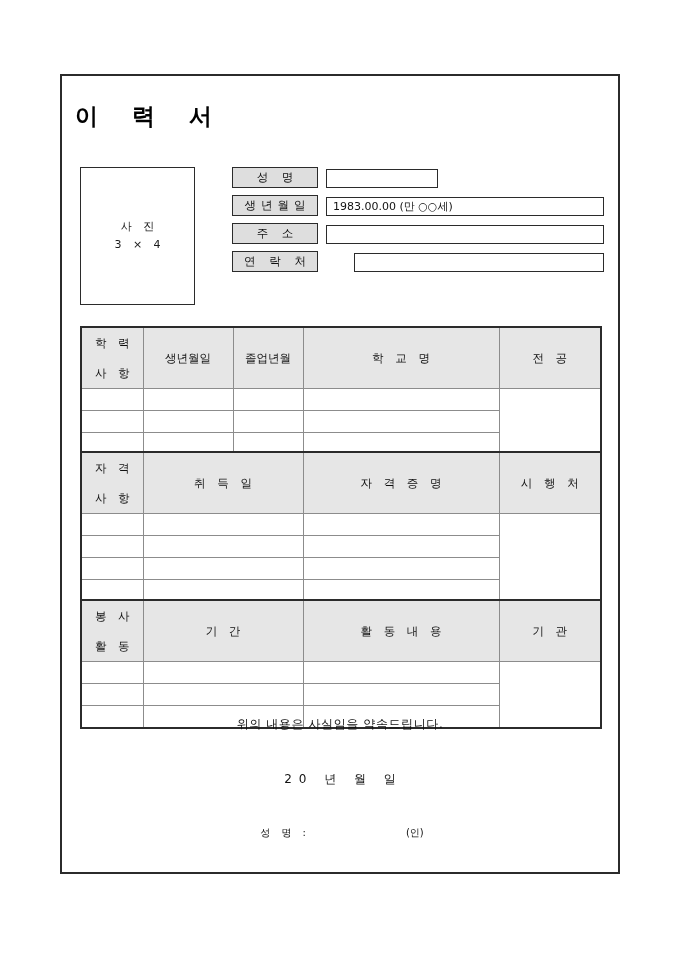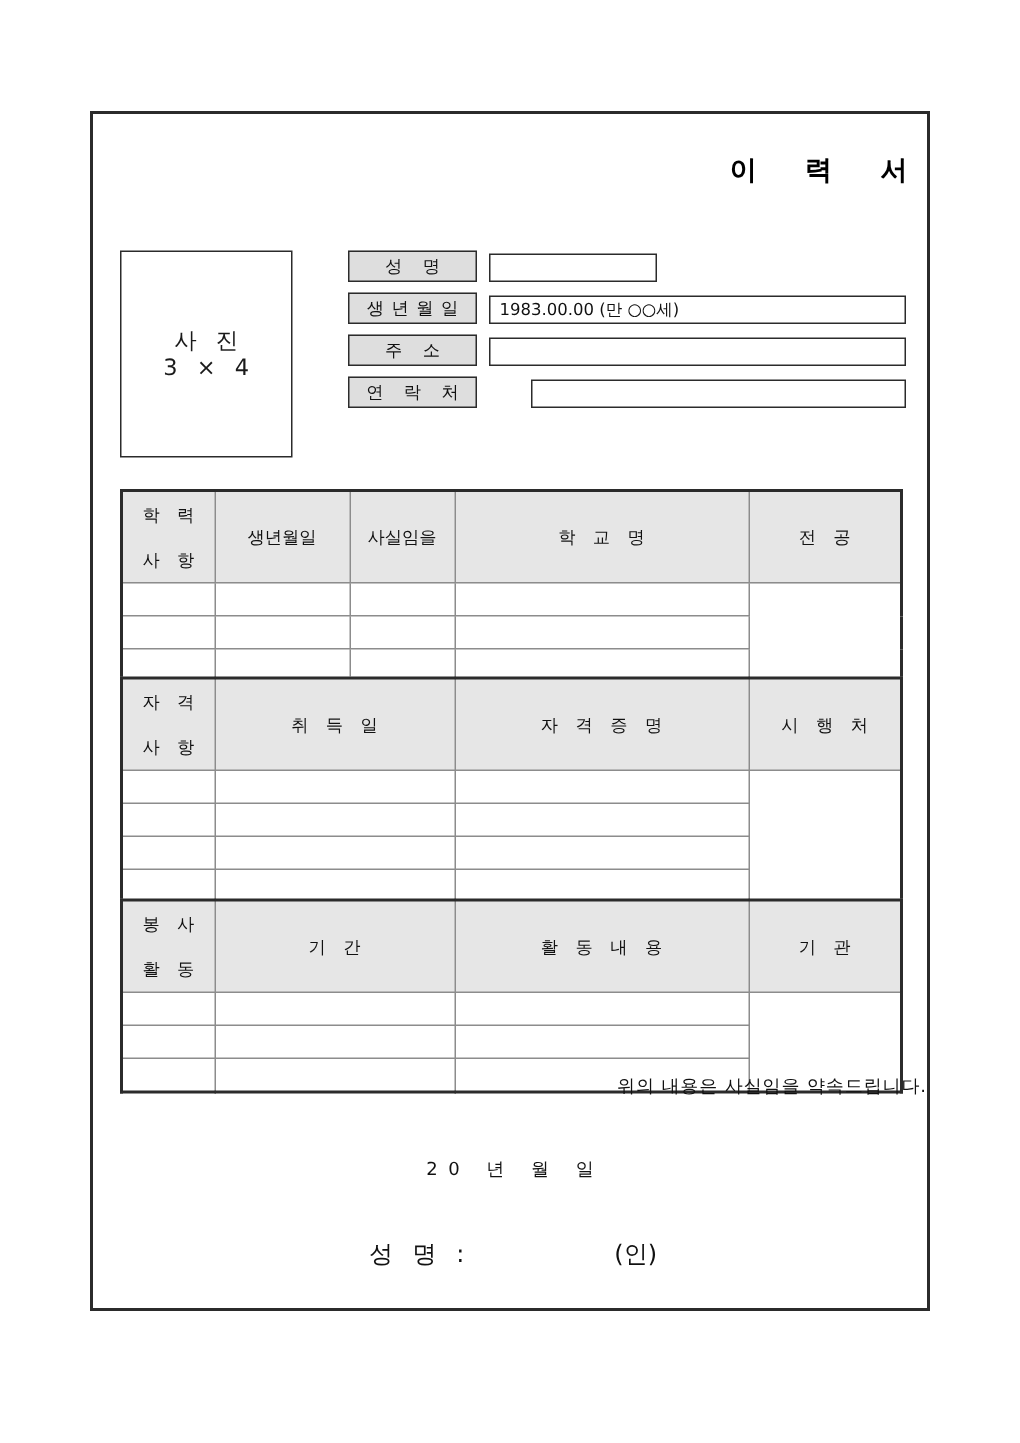--- a/index.html
+++ b/index.html
@@ -34,8 +34,8 @@
     left: 0;
     top: 25px;
     width: 100%;
-    text-align: right;
-    font-size: 18px;
+    text-align: left;
+    font-size: 23px;
     font-weight: bold;
     letter-spacing: 13px;
     text-indent: 13px;

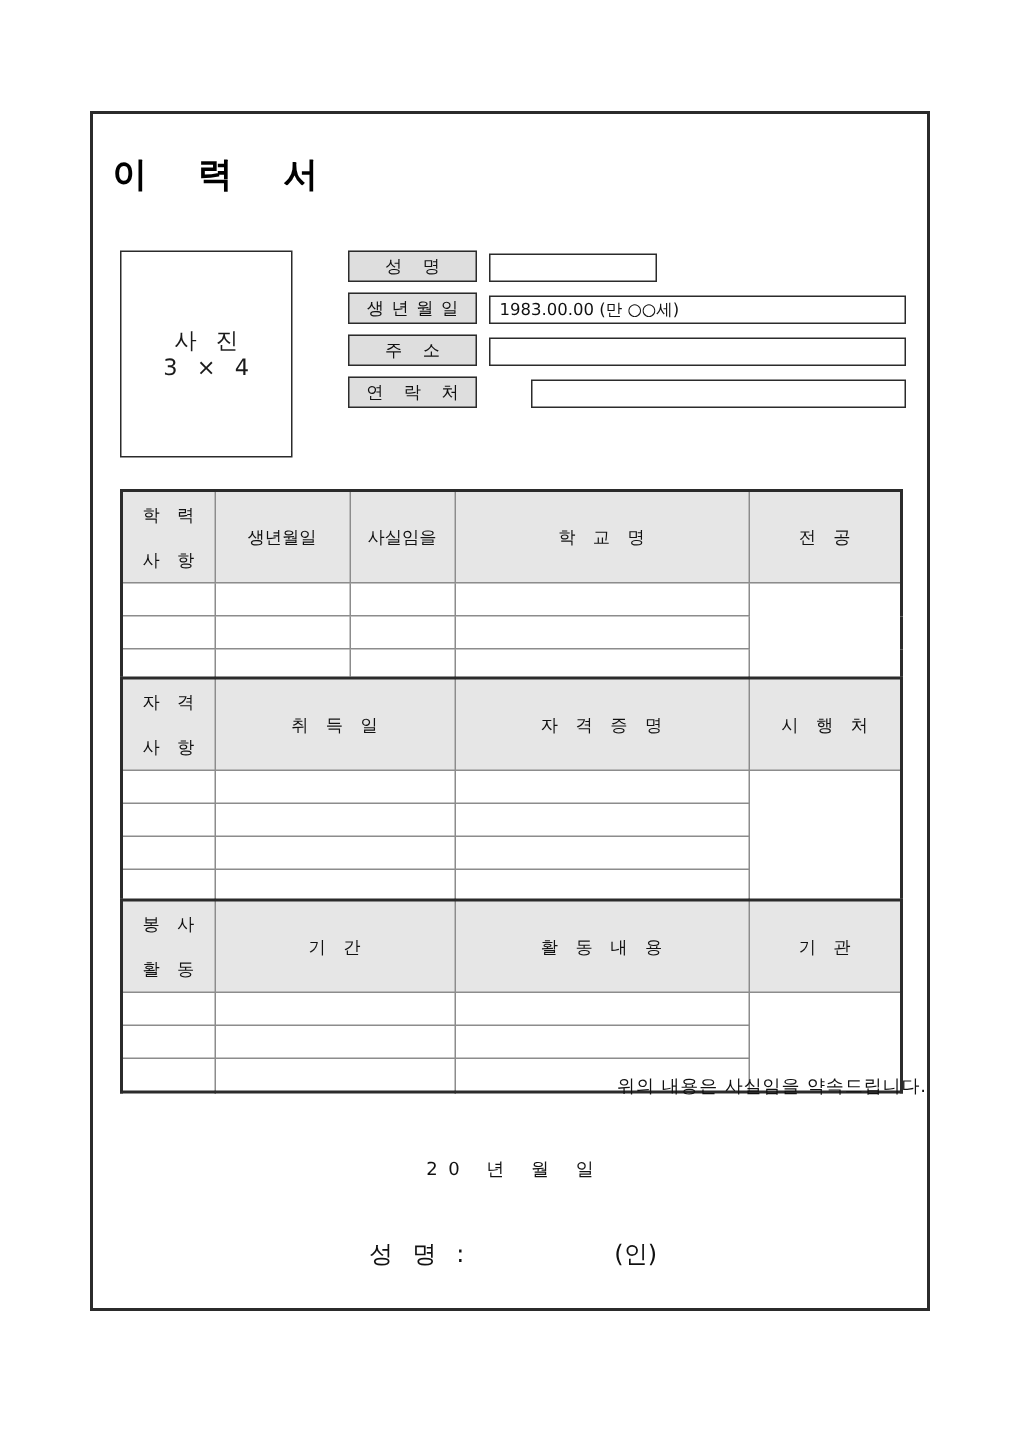--- a/index.html
+++ b/index.html
@@ -64,7 +64,7 @@
     justify-content: center;
   }
   .photo-line {
-    font-size: 15px;
+    font-size: 11px;
     letter-spacing: 4px;
     text-indent: 4px;
     line-height: 18px;

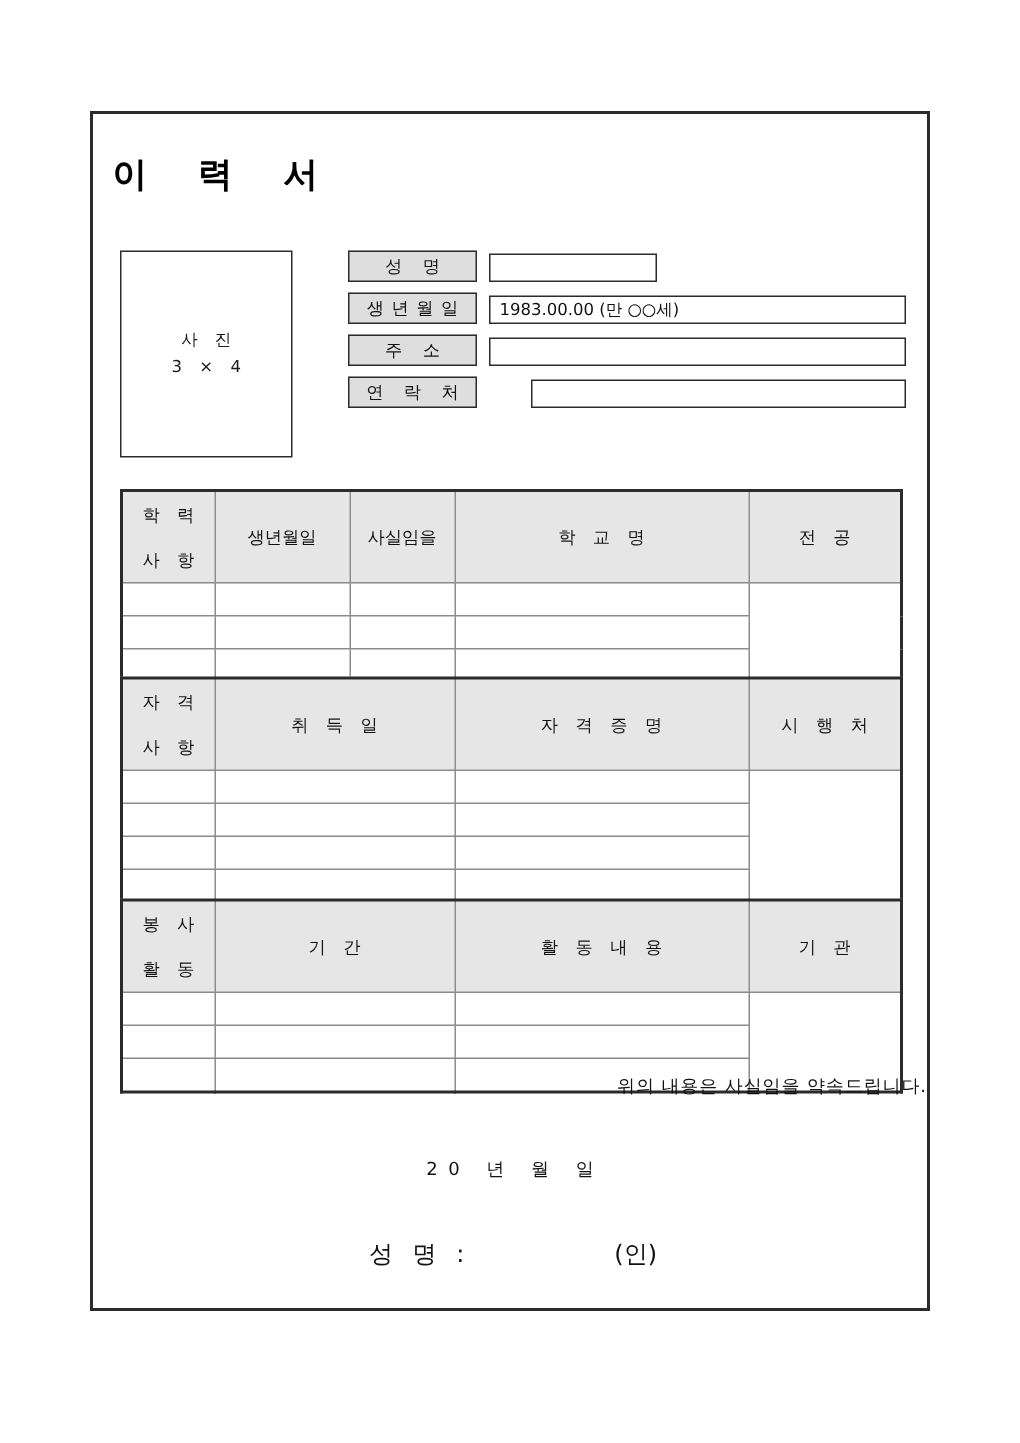--- a/index.html
+++ b/index.html
@@ -235,7 +235,7 @@
           <div class="lab-line">사  항</div>
         </th>
         <th class="tight">생년월일</th>
-        <th class="tight">사실임을</th>
+        <th class="tight">졸업년월</th>
         <th>학  교  명</th>
         <th>전    공</th>
       </tr>

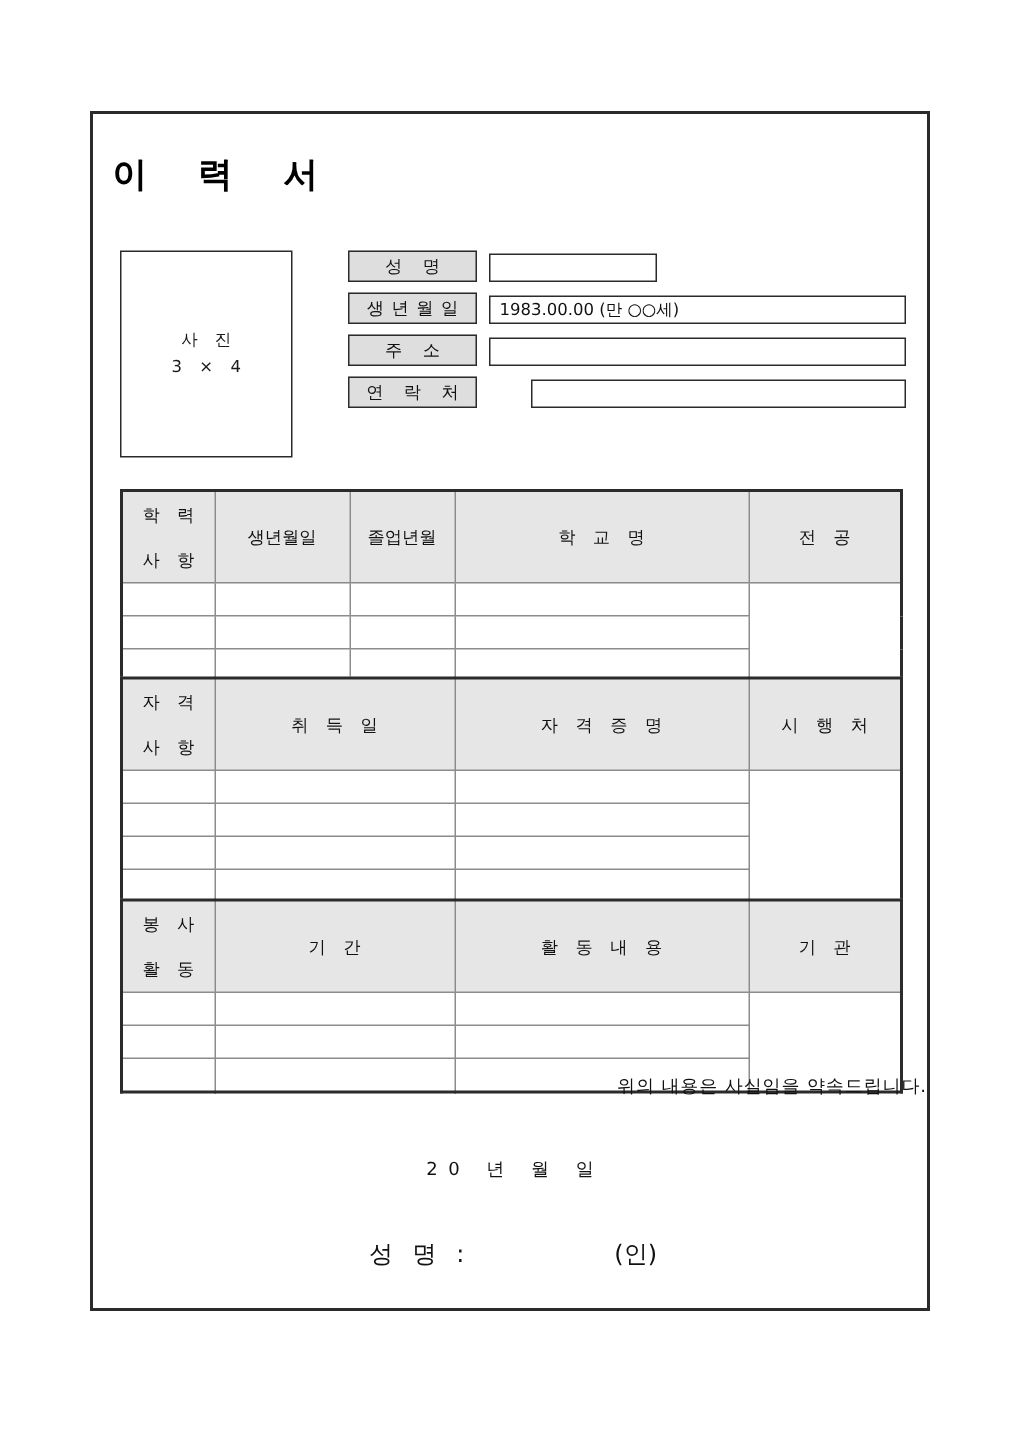--- a/index.html
+++ b/index.html
@@ -161,7 +161,6 @@
     letter-spacing: 0.6px;
     color: #111111;
     margin-bottom: 38px;
-    text-align: right;
   }
   .date-line {
     font-size: 12px;

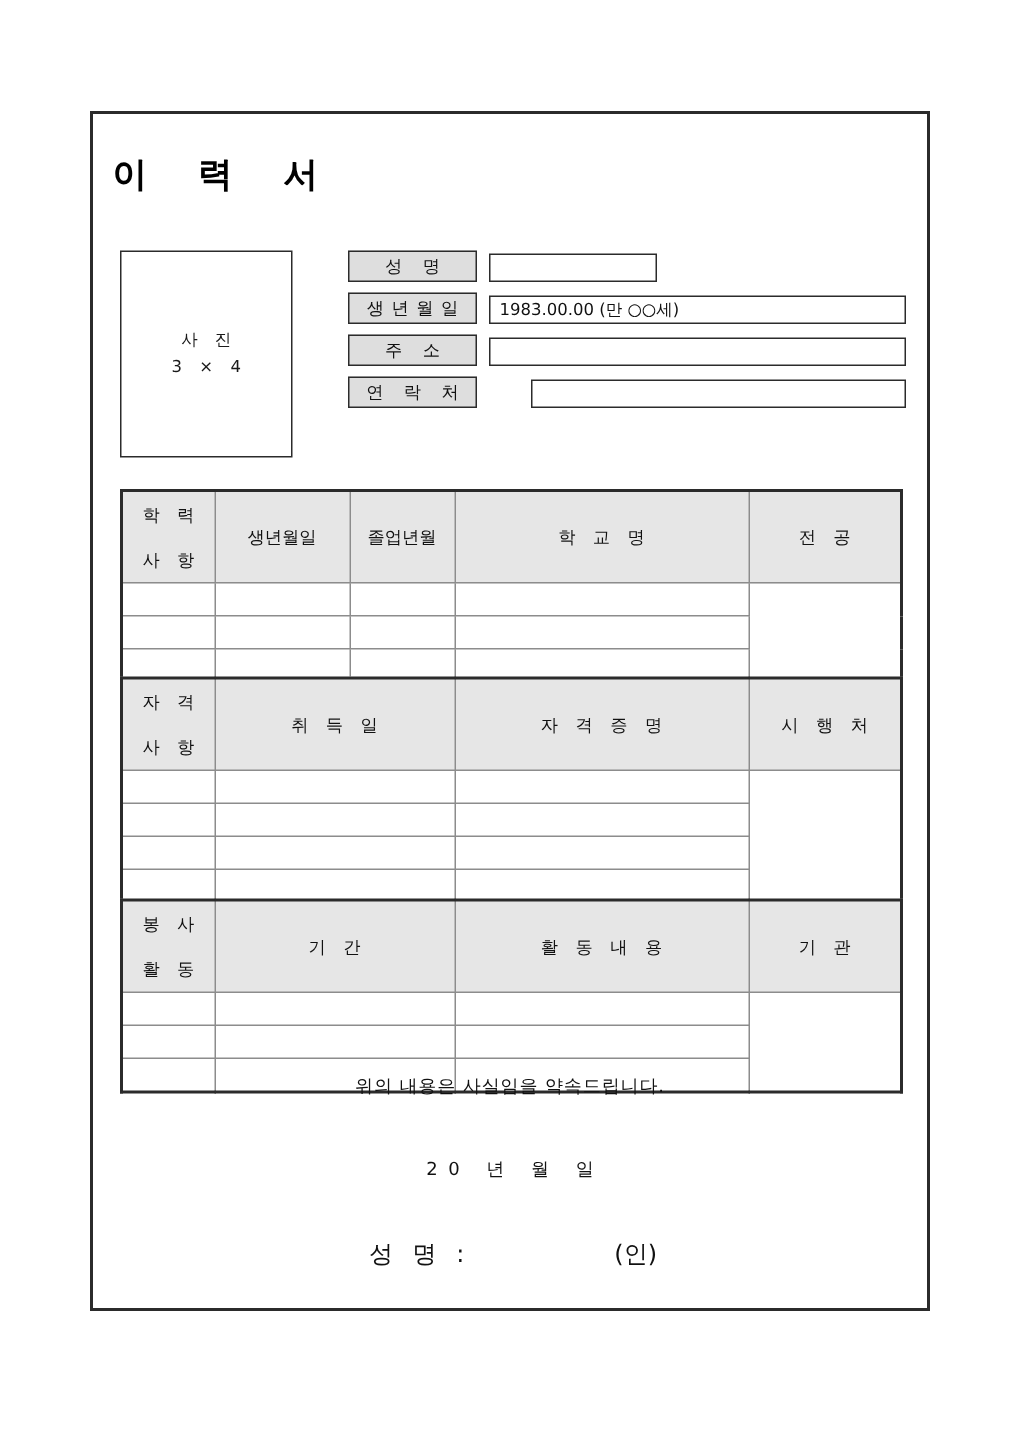--- a/index.html
+++ b/index.html
@@ -170,7 +170,7 @@
     margin-bottom: 38px;
   }
   .sign-line {
-    font-size: 16px;
+    font-size: 10px;
     color: #111111;
     display: flex;
     justify-content: center;

